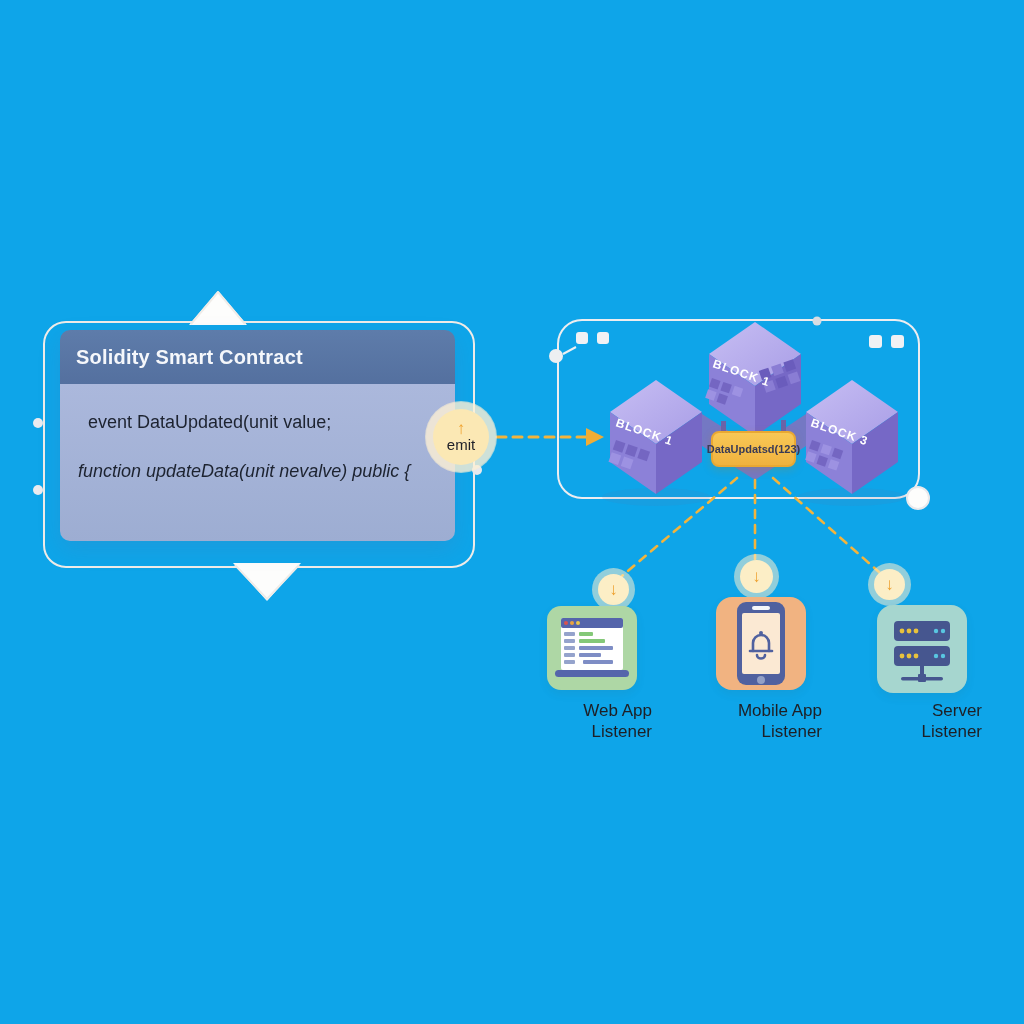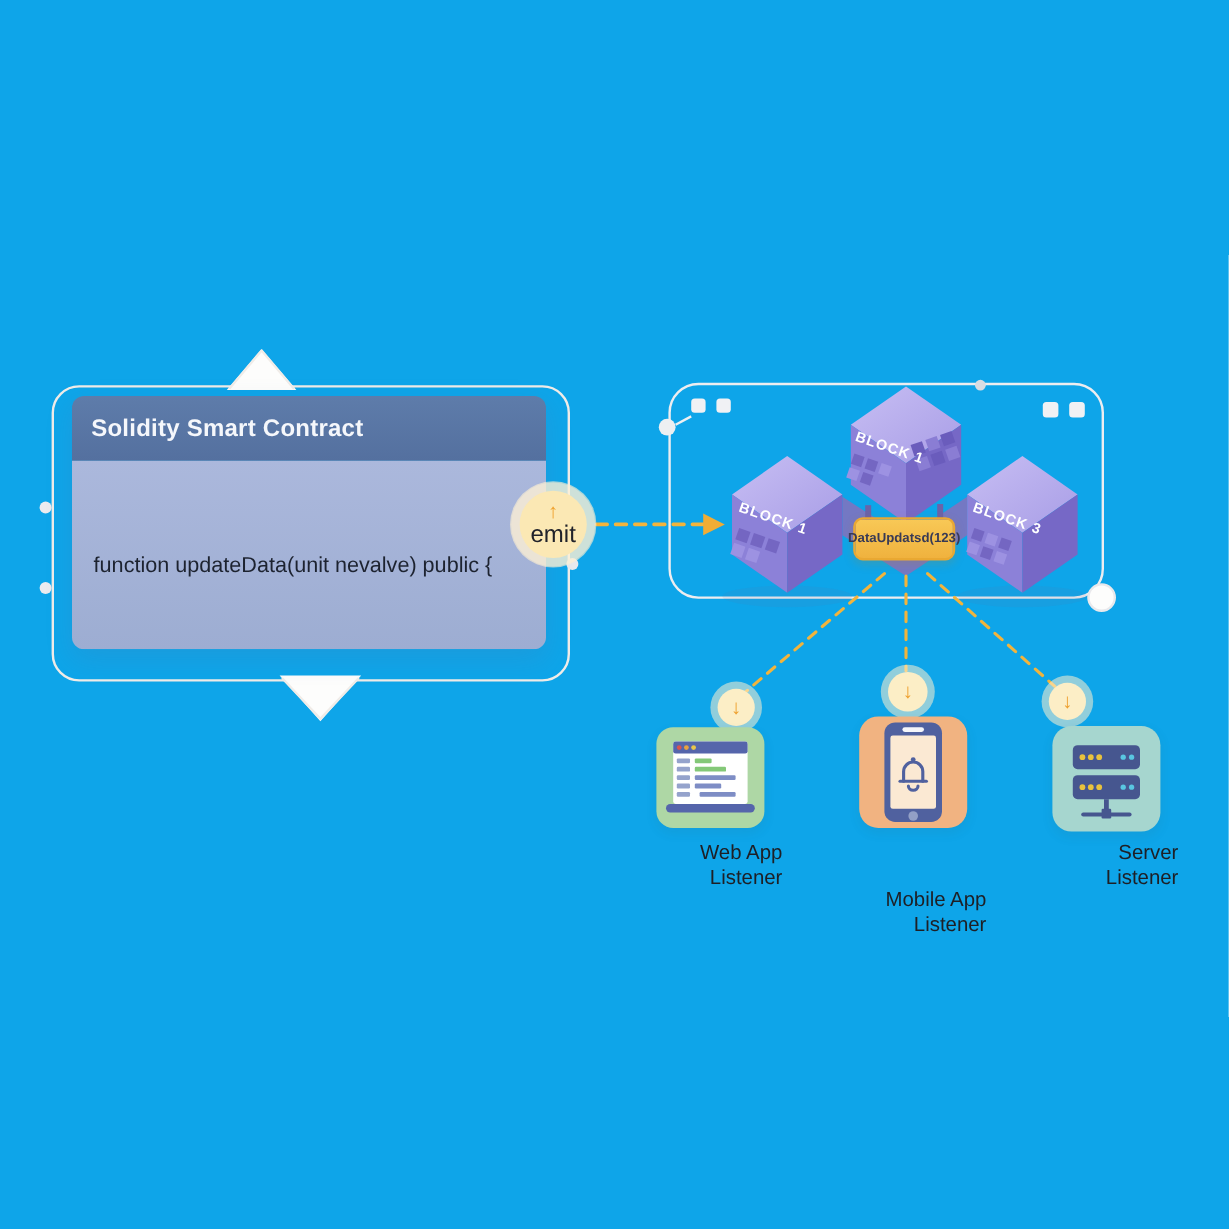--- a/index.html
+++ b/index.html
@@ -87,6 +87,7 @@
   <div class="panel">
     <div class="panel-header">Solidity Smart Contract</div>
     <div class="panel-body">
+      <div class="code l1">event DataUpdated(unit value;</div>
       <div class="code l2">function updateData(unit nevalve) public {</div>
     </div>
   </div>

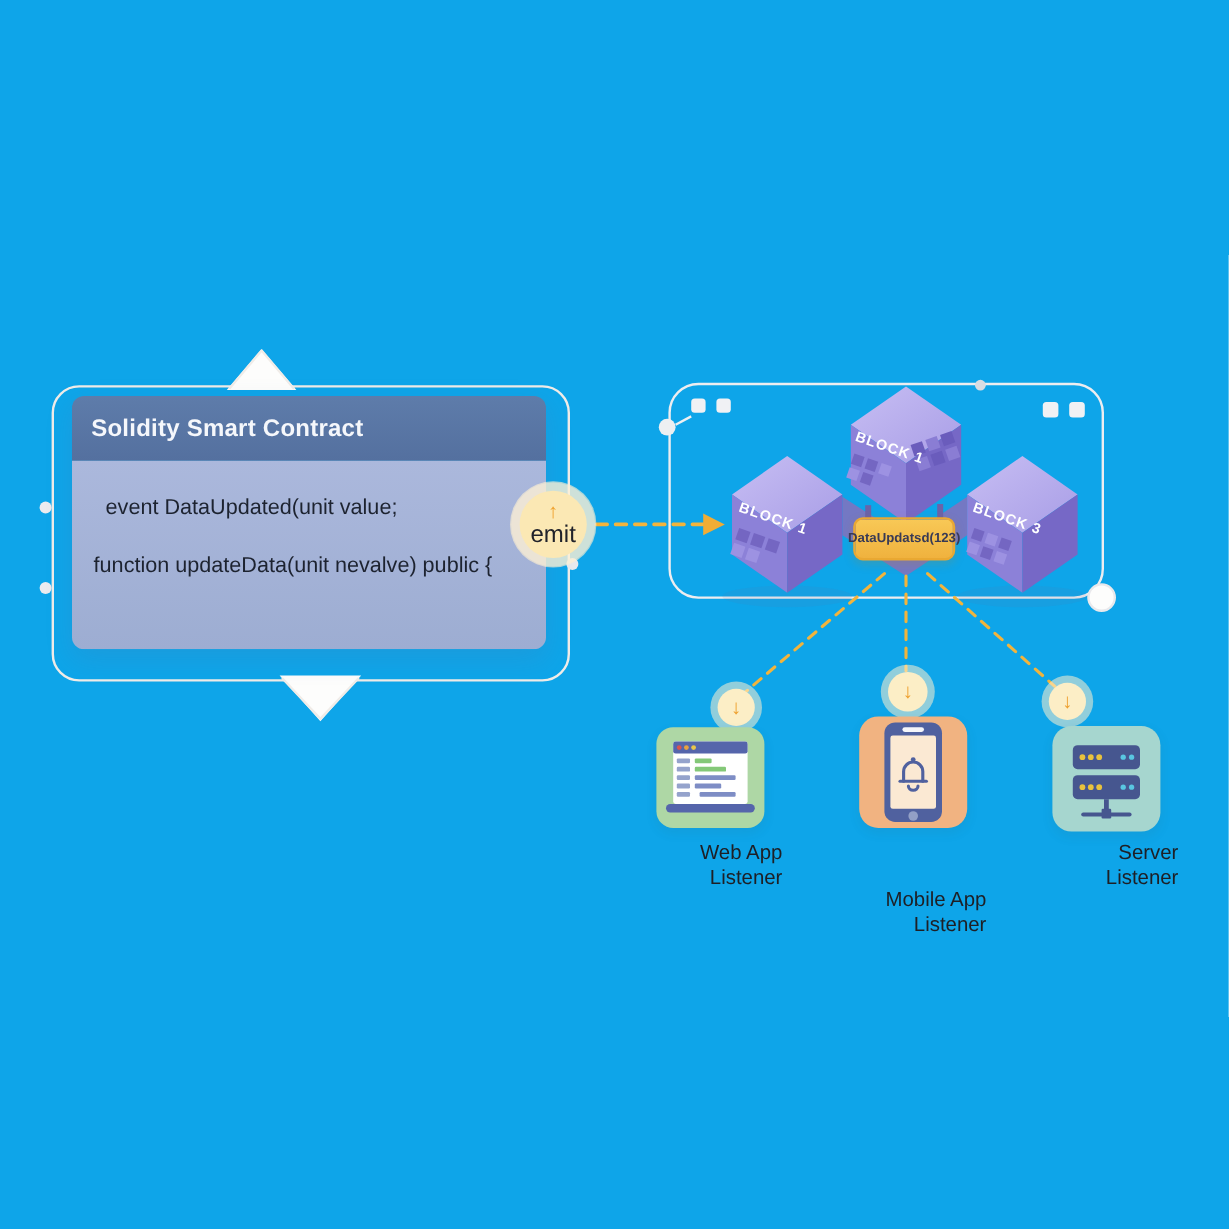--- a/index.html
+++ b/index.html
@@ -26,7 +26,7 @@
               background:#fbe8b4;z-index:3;display:flex;flex-direction:column;align-items:center;
               justify-content:center;box-shadow:0 0 0 7px rgba(252,240,214,.45);}
   .emit-arrow{color:#f0a22e;font-size:17px;font-weight:bold;line-height:1;}
-  .emit-text{color:#20222a;font-size:20px;font-weight:500;line-height:1.1;text-align:center;}
+  .emit-text{color:#20222a;font-size:15px;font-weight:500;line-height:1.1;text-align:center;}
 
   
   .event-label{position:absolute;left:711px;top:431px;width:85px;height:36px;z-index:3;

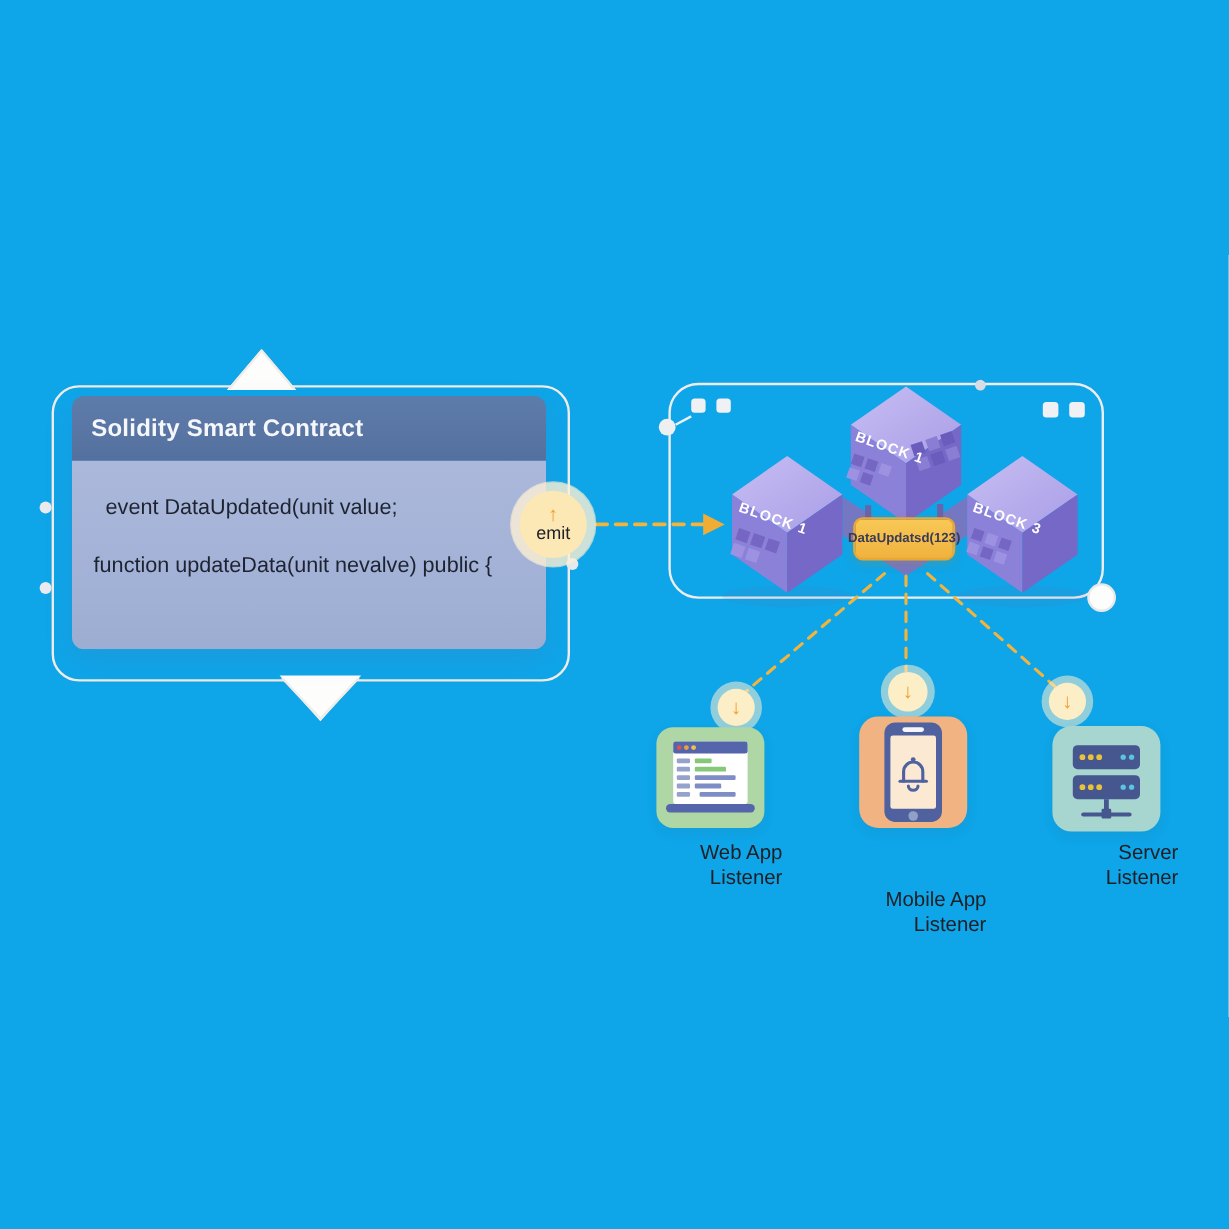--- a/index.html
+++ b/index.html
@@ -16,7 +16,7 @@
   .panel-body{position:relative;height:157px;background:linear-gradient(180deg,#abb8dc,#9dadd2);}
   .code{position:absolute;color:#1d2330;font-size:18px;white-space:pre;}
   .code.l1{left:28px;top:28px;}
-  .code.l2{left:18px;top:77px;}
+  .code.l2{left:18px;top:77px;font-style:italic;}
   .code.l3{left:36px;top:100px;}
 
   

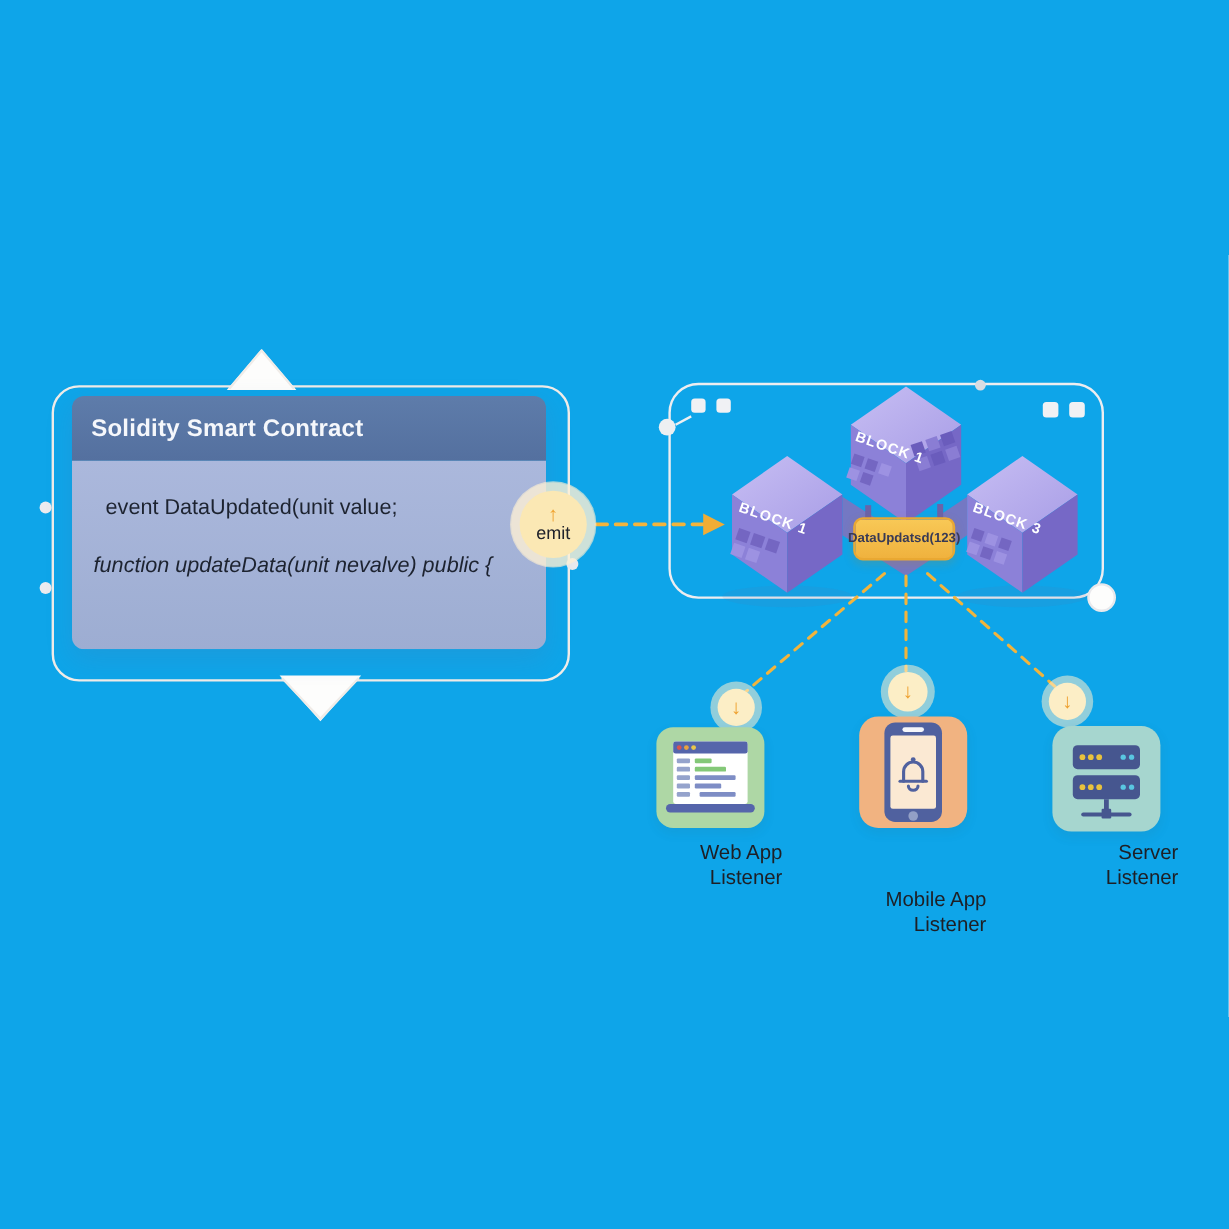--- a/index.html
+++ b/index.html
@@ -54,7 +54,7 @@
   .listener-label{position:absolute;width:120px;z-index:3;text-align:right;color:#1e1f25;
                   font-size:17px;line-height:21px;}
   .ll-web{left:532px;top:700px;}
-  .ll-mobile{left:702px;top:700px;margin-top:39px;}
+  .ll-mobile{left:702px;top:700px;}
   .ll-server{left:862px;top:700px;}
 </style>
 </head>

